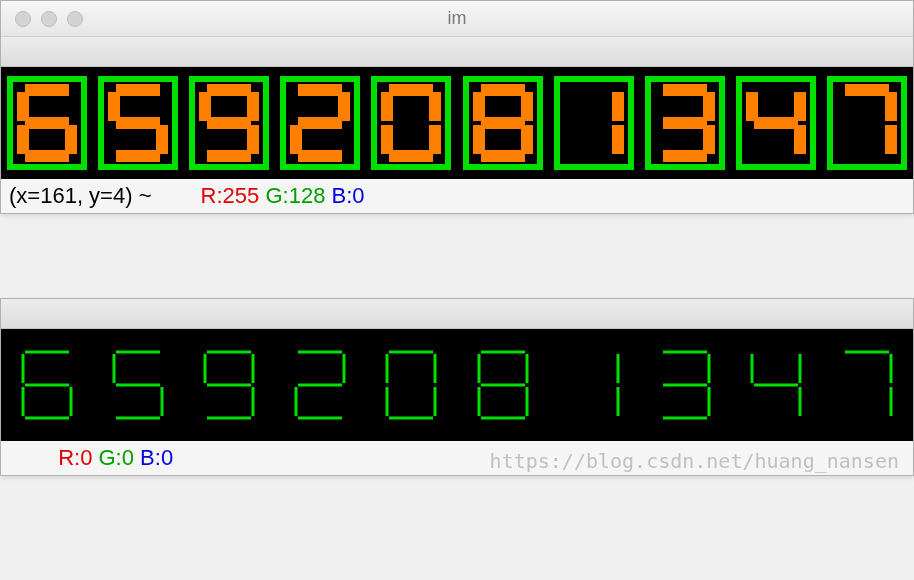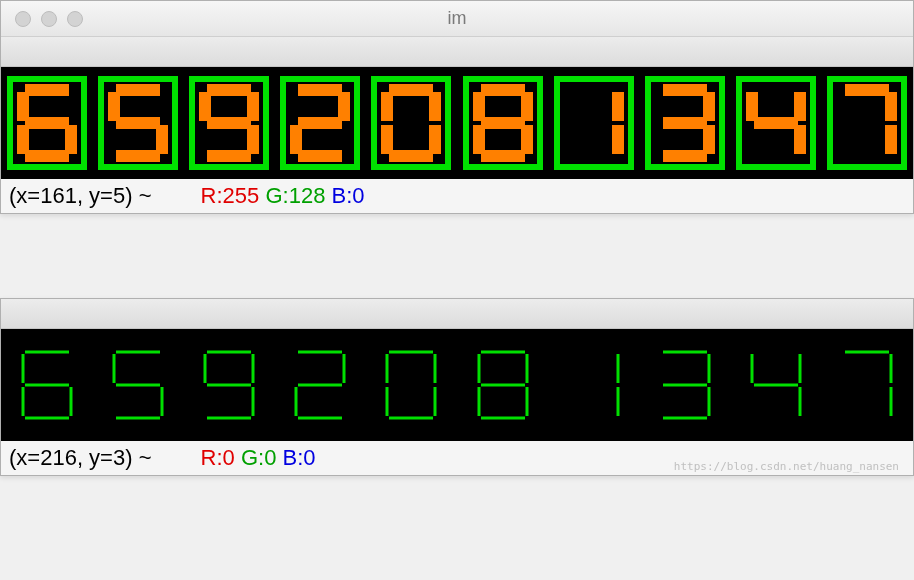--- a/index.html
+++ b/index.html
@@ -208,7 +208,7 @@
       </div>
   </div>
   <div class="statusbar">
-    <span>(x=161, y=5) ~ </span>&nbsp;
+    <span>(x=161, y=4) ~ </span>&nbsp;
     <span class="r">R:255</span>&nbsp;
     <span class="g">G:128</span>&nbsp;
     <span class="b">B:0</span>

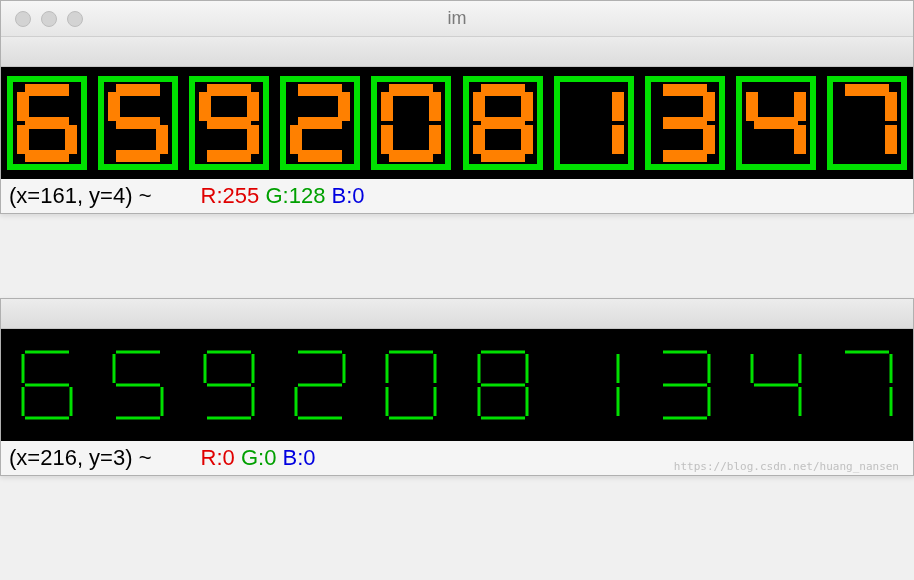--- a/index.html
+++ b/index.html
@@ -311,7 +311,7 @@
       </div>
   </div>
   <div class="statusbar">
-    <span>(x=216, y=3) ~ </span>&nbsp;
+    &nbsp;
     <span class="r">R:0</span>&nbsp;
     <span class="g">G:0</span>&nbsp;
     <span class="b">B:0</span>

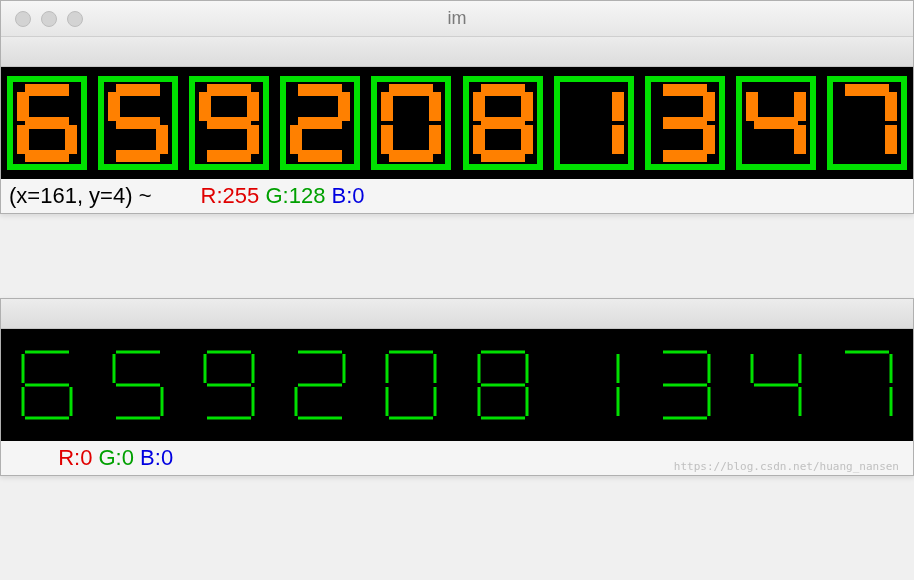--- a/index.html
+++ b/index.html
@@ -97,7 +97,7 @@
     right: 14px;
     bottom: 2px;
     color: #c0c0c0;
-    font-size: 11px;
+    font-size: 20px;
     font-family: monospace;
   }
 </style>

